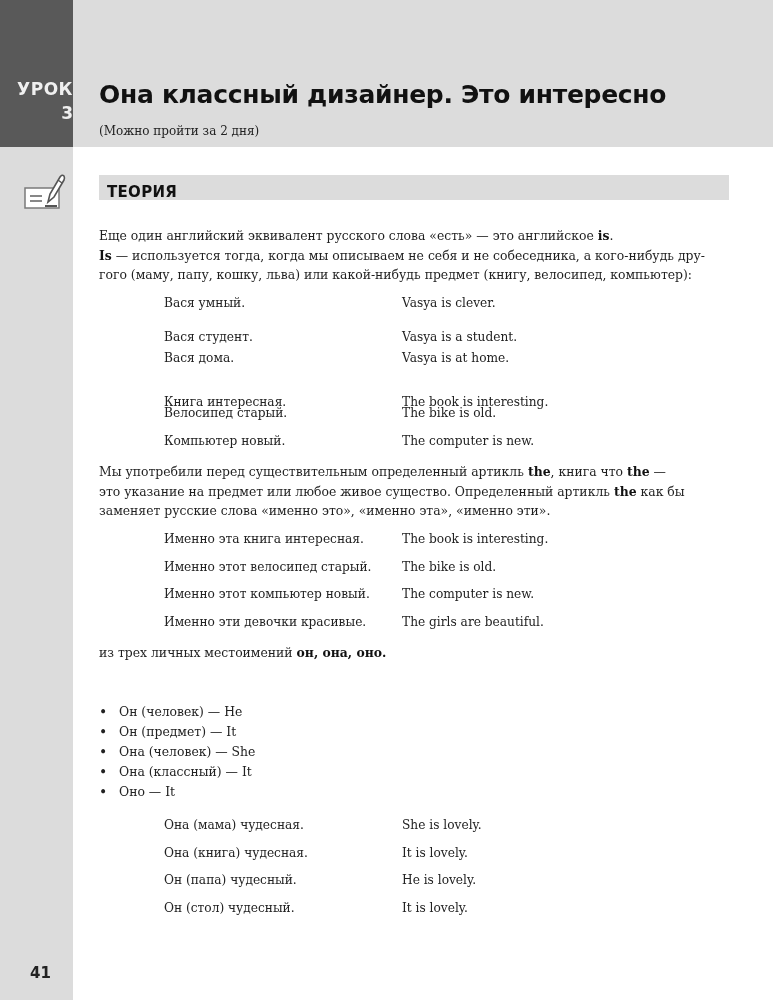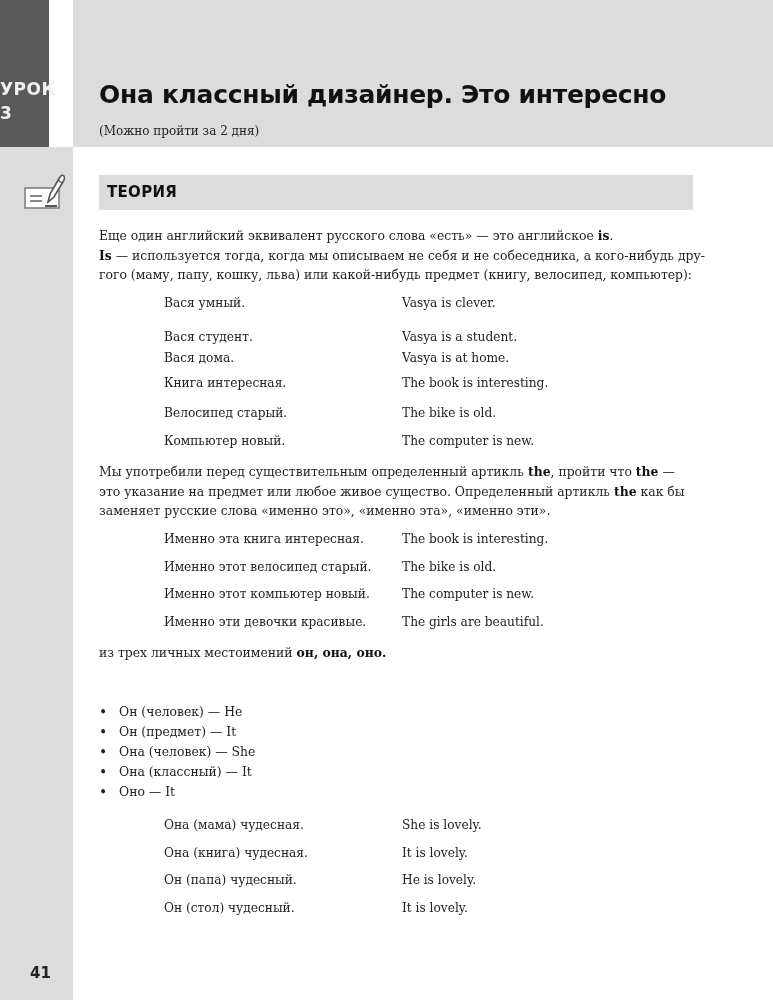--- a/index.html
+++ b/index.html
@@ -5,8 +5,8 @@
   html, body { margin:0; padding:0; }
   body { width:773px; height:1000px; position:relative; background:#ffffff; overflow:hidden;
          font-family:"DejaVu Serif", serif; color:#1a1a1a; }
-  .lesson-block { position:absolute; left:0; top:0; width:49px; height:147px; background:#595959;
-         color:#f0f0f0; font-family:"DejaVu Sans", sans-serif; font-weight:bold; text-align:left; }
+  .lesson-block { position:absolute; left:0; top:0; width:73px; height:147px; background:#595959;
+         color:#f0f0f0; font-family:"DejaVu Sans", sans-serif; font-weight:bold; text-align:right; }
   .lesson-block .l1 { position:absolute; top:79px; left:0; width:73px; font-size:17px; letter-spacing:0.5px; }
   .lesson-block .l2 { position:absolute; top:103px; left:0; width:73px; font-size:17px; }
   .header-band { position:absolute; left:73px; top:0; width:700px; height:147px; background:#dcdcdc; }

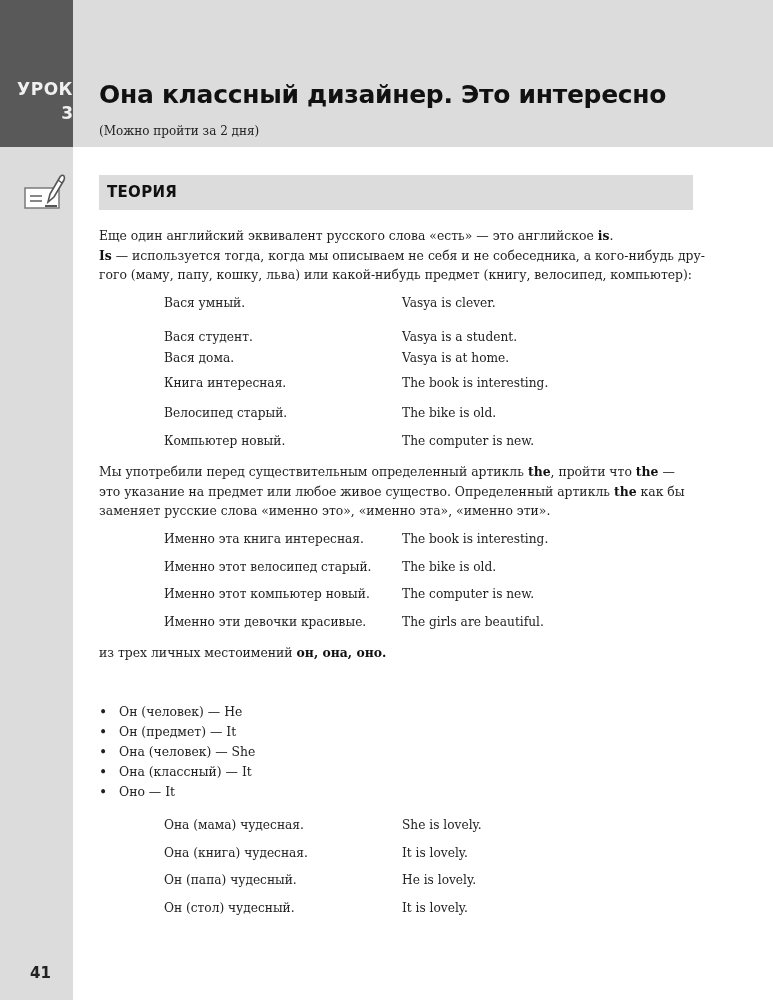--- a/index.html
+++ b/index.html
@@ -17,7 +17,7 @@
   .icon { position:absolute; left:24px; top:172px; width:42px; height:40px; }
   .page-num { position:absolute; left:30px; top:964px; font-family:"DejaVu Sans", sans-serif; font-weight:bold;
               font-size:15px; color:#222; }
-  .theory-bar { position:absolute; left:99px; top:175px; width:594px; height:35px; background:#dcdcdc; }
+  .theory-bar { position:absolute; left:99px; top:175px; width:594px; height:25px; background:#dcdcdc;padding-left:36px; }
   .theory-bar span { position:absolute; left:8px; top:8px; font-family:"DejaVu Sans", sans-serif; font-weight:bold;
               font-size:15px; color:#111; letter-spacing:0.3px; }
   .para { position:absolute; left:99px; width:600px; font-size:12.4px; line-height:19.5px; color:#1f1f1f; white-space:nowrap; }

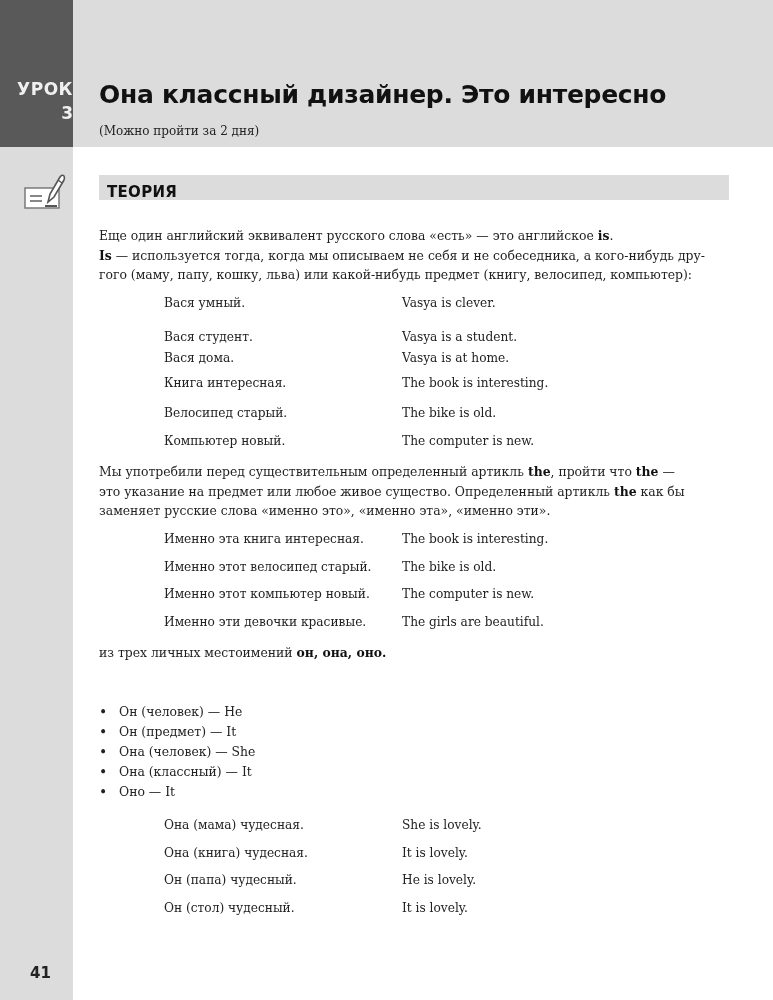--- a/index.html
+++ b/index.html
@@ -65,7 +65,7 @@
     <div class="row" style="top: 296px;"><span>Вася умный.</span><span class="en">Vasya is clever.</span></div>
     <div class="row" style="top: 330px;"><span>Вася студент.</span><span class="en">Vasya is a student.</span></div>
     <div class="row" style="top: 351px;"><span>Вася дома.</span><span class="en">Vasya is at home.</span></div>
-    <div class="row" style="top: 376px;"><span>Книга интересная.</span><span class="en">The book is interesting.</span></div>
+    <div class="row" style="top: 395px;"><span>Книга интересная.</span><span class="en">The book is interesting.</span></div>
     <div class="row" style="top: 406px;"><span>Велосипед старый.</span><span class="en">The bike is old.</span></div>
     <div class="row" style="top: 433.5px;"><span>Компьютер новый.</span><span class="en">The computer is new.</span></div>
   </div>

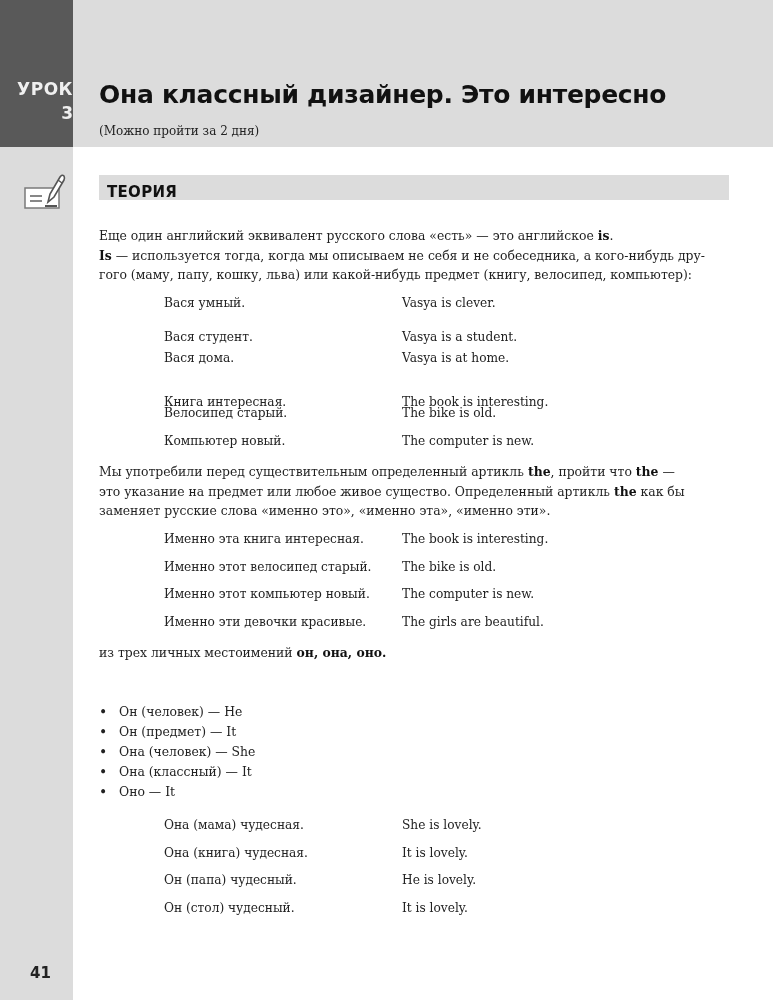--- a/index.html
+++ b/index.html
@@ -71,7 +71,7 @@
   </div>
 
 <div class="para" style="top:462px;">
-  <div><span>Мы употребили перед существительным определенный артикль </span><b>the</b><span>, пройти что </span><b>the</b><span> —</span></div>
+  <div><span>Мы употребили перед существительным определенный артикль </span><b>the</b><span>, книга что </span><b>the</b><span> —</span></div>
   <div><span>это указание на предмет или любое живое существо. Определенный артикль </span><b>the</b><span> как бы</span></div>
   <div>заменяет русские слова «именно это», «именно эта», «именно эти».</div>
 </div>

